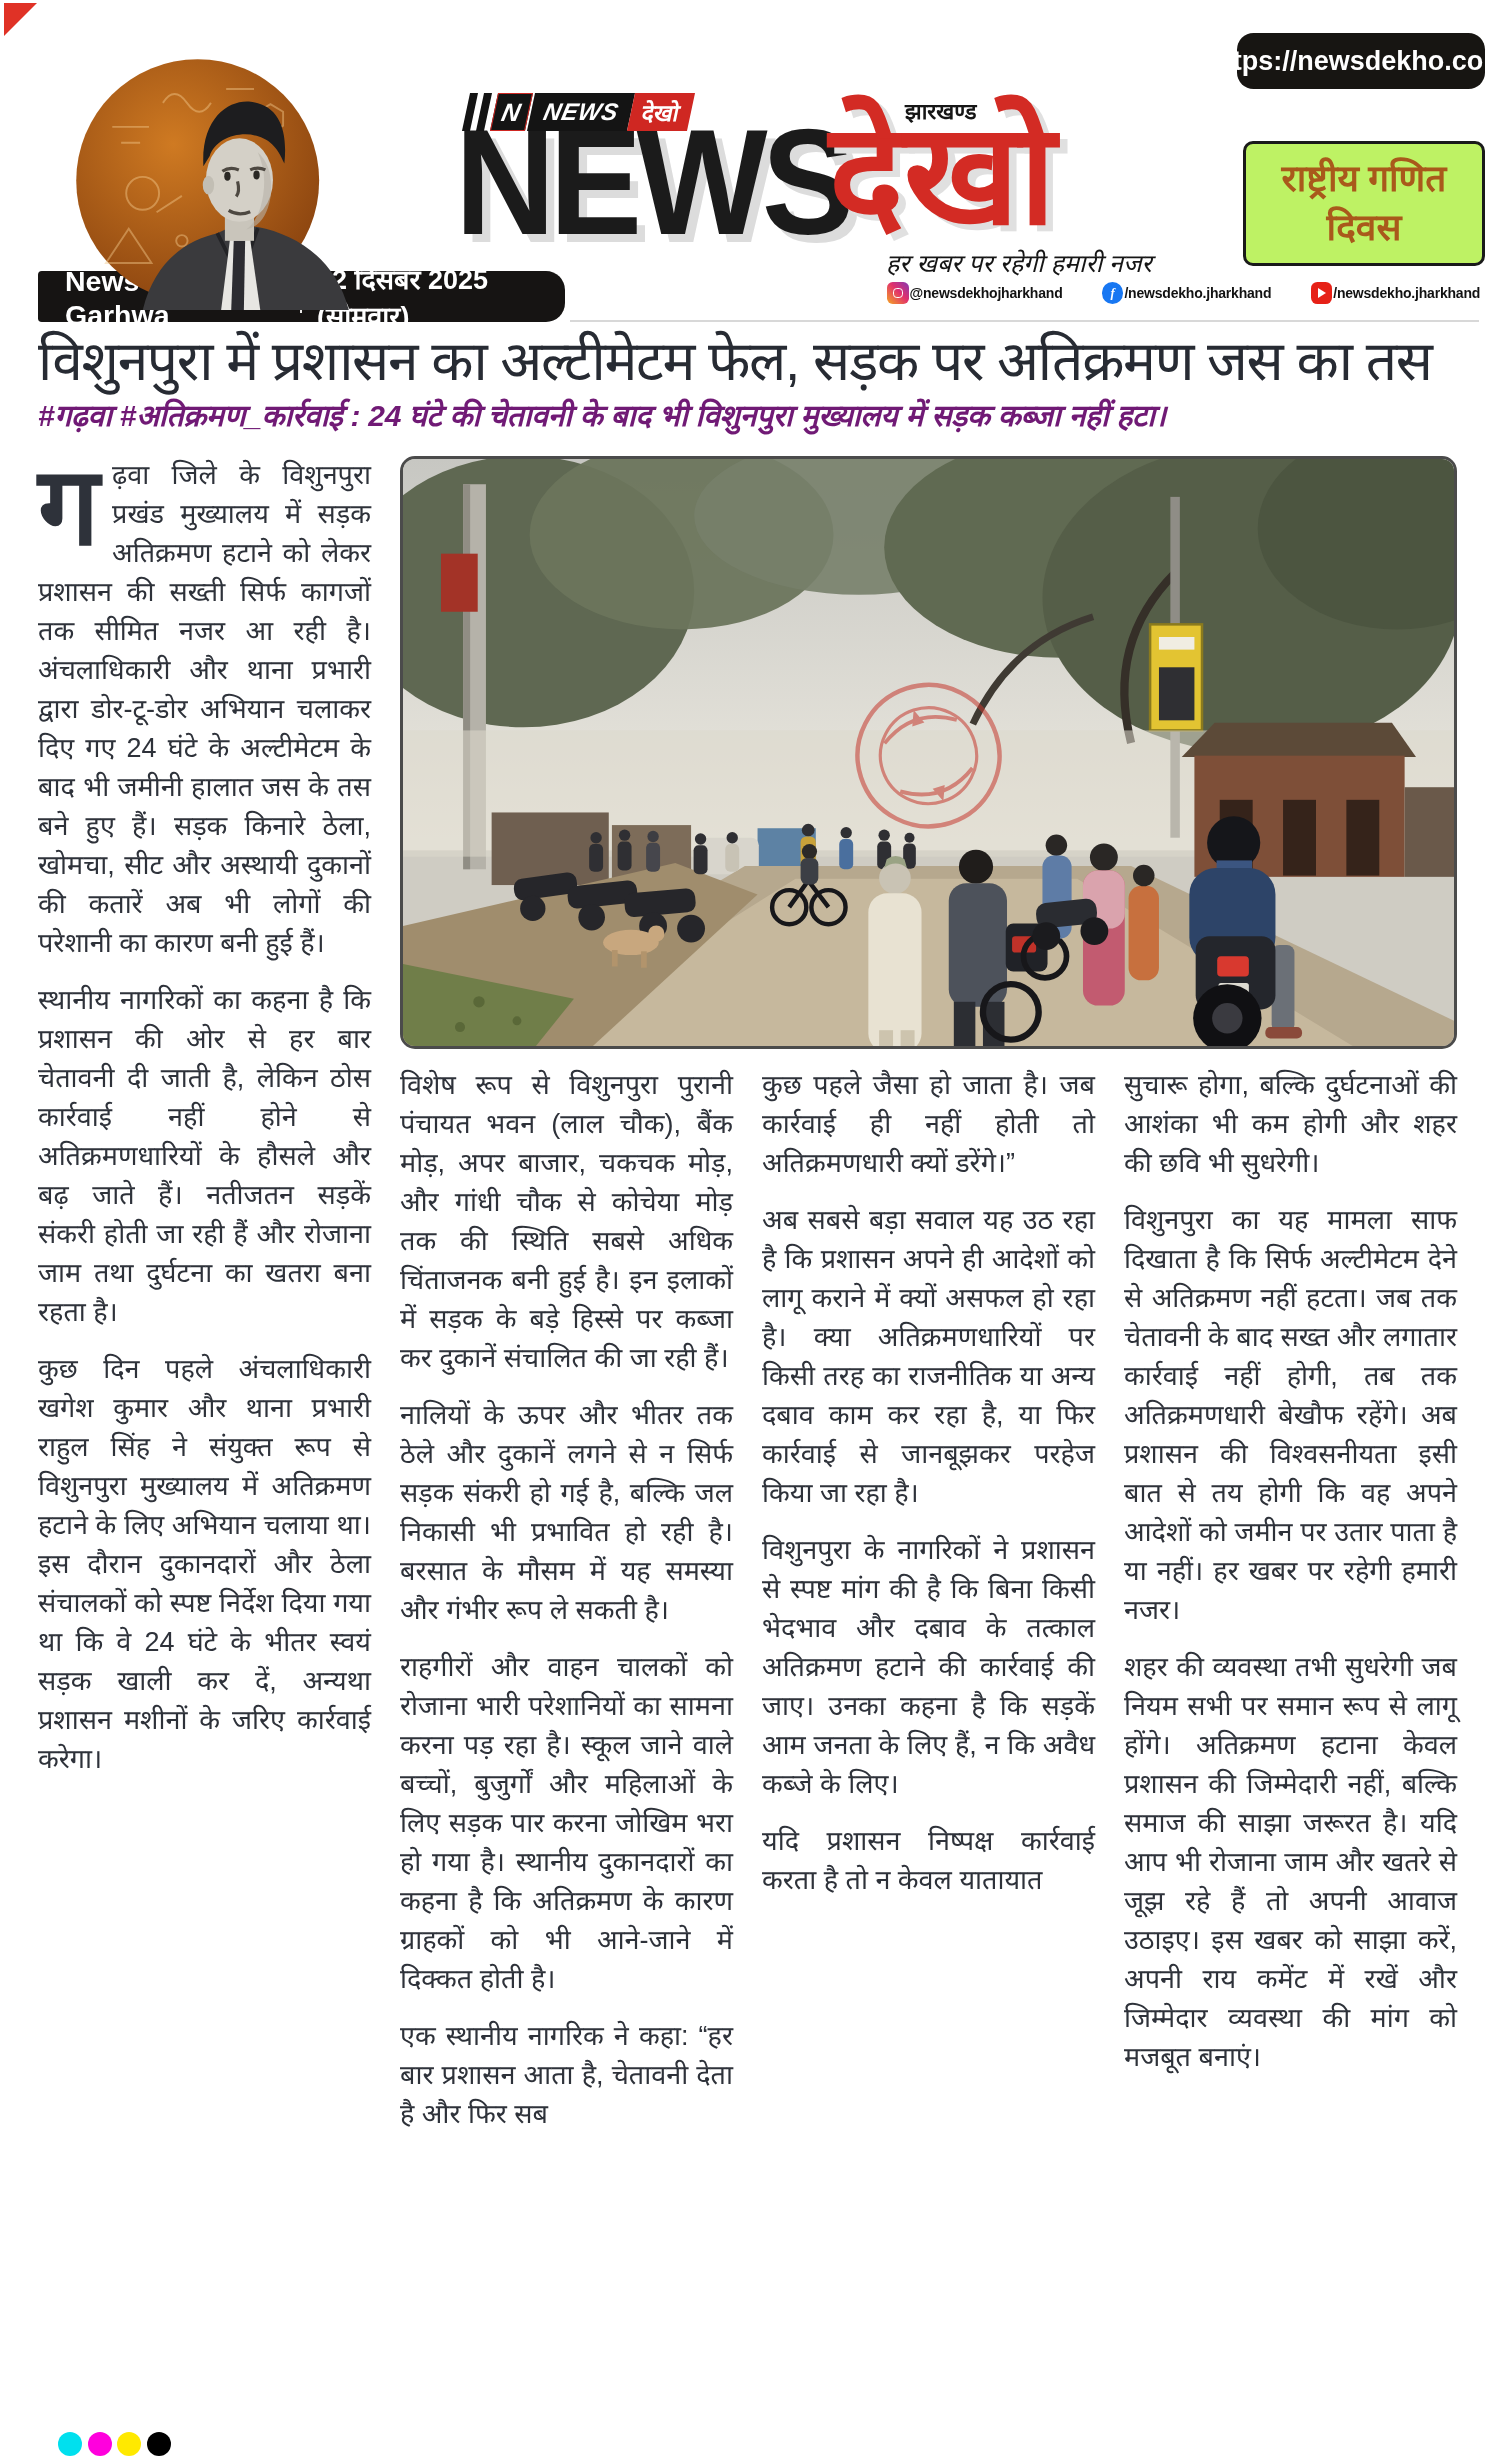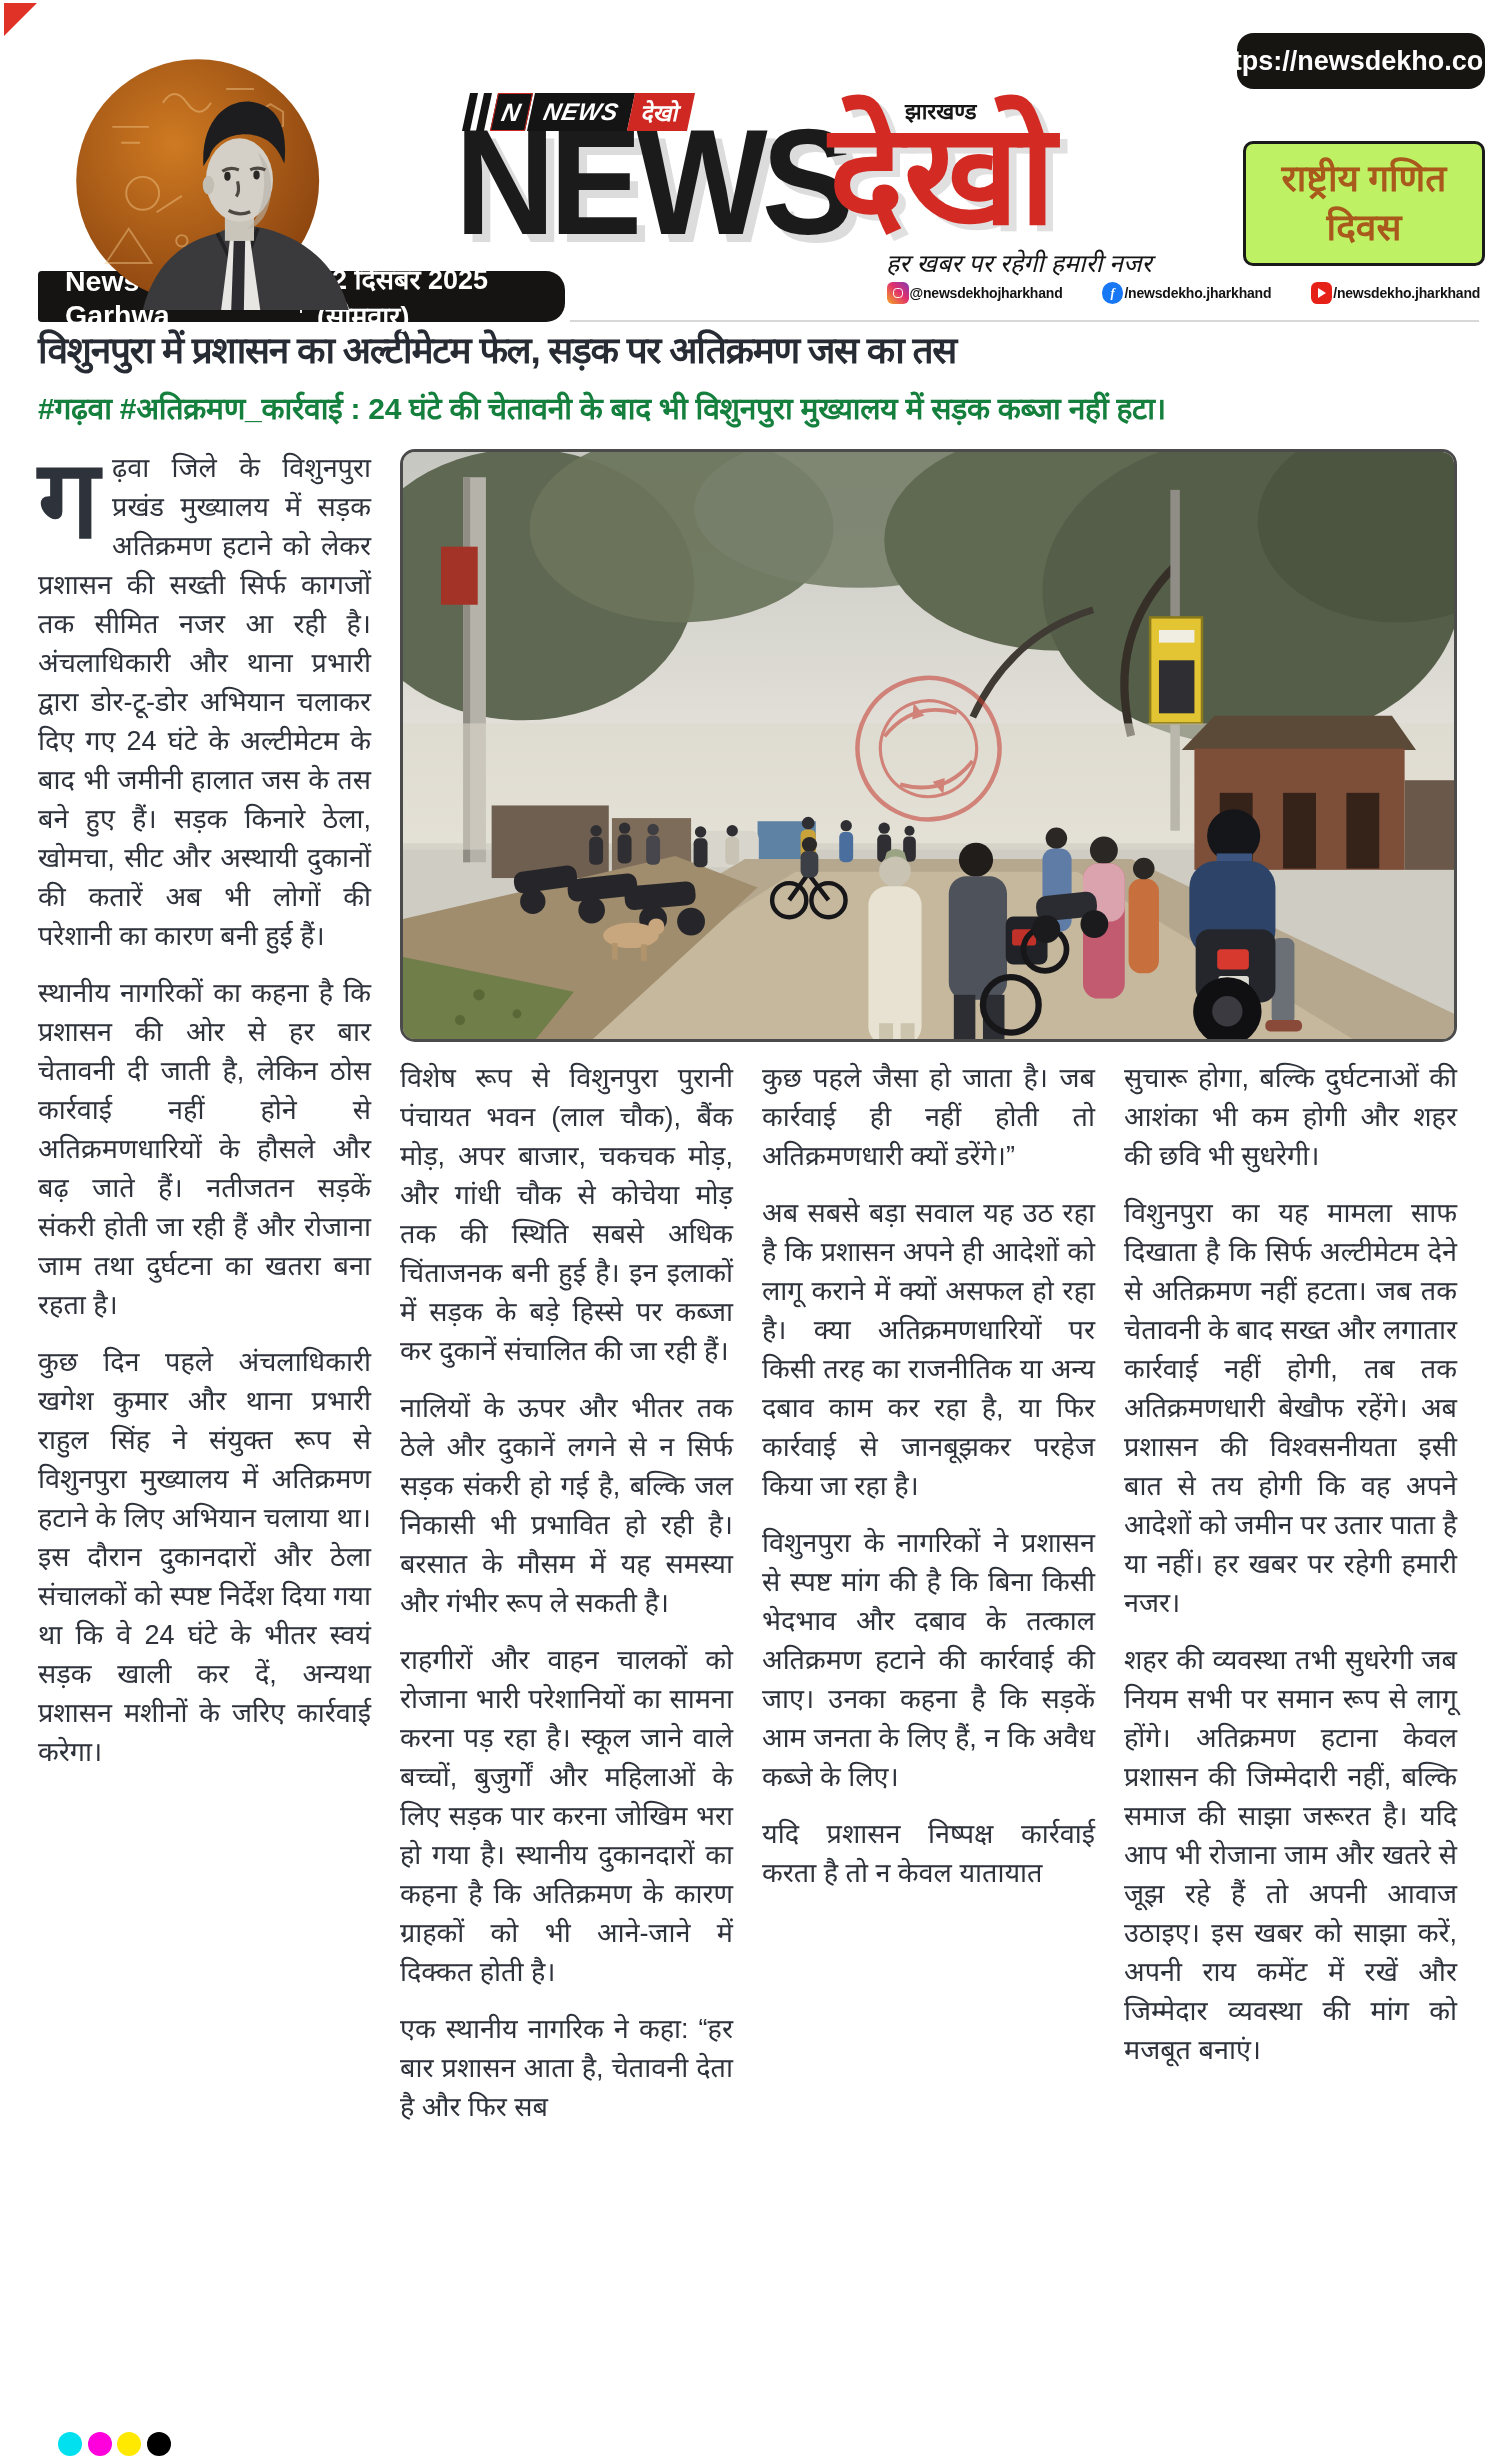--- a/index.html
+++ b/index.html
@@ -59,7 +59,7 @@
 
   
   .headline-wrap { padding:6.3px 38px 0 38px; }
-  .headline { font-size:37px; font-weight:700; color:#272b33; letter-spacing:-1.3px;
+  .headline { font-size:55px; font-weight:400; color:#272b33; letter-spacing:-1.3px;
               white-space:nowrap; line-height:1.15; }
   .subheadline { margin-top:14px; font-size:30px; font-weight:800; color:#15803d;
               white-space:nowrap; letter-spacing:-0.3px; }

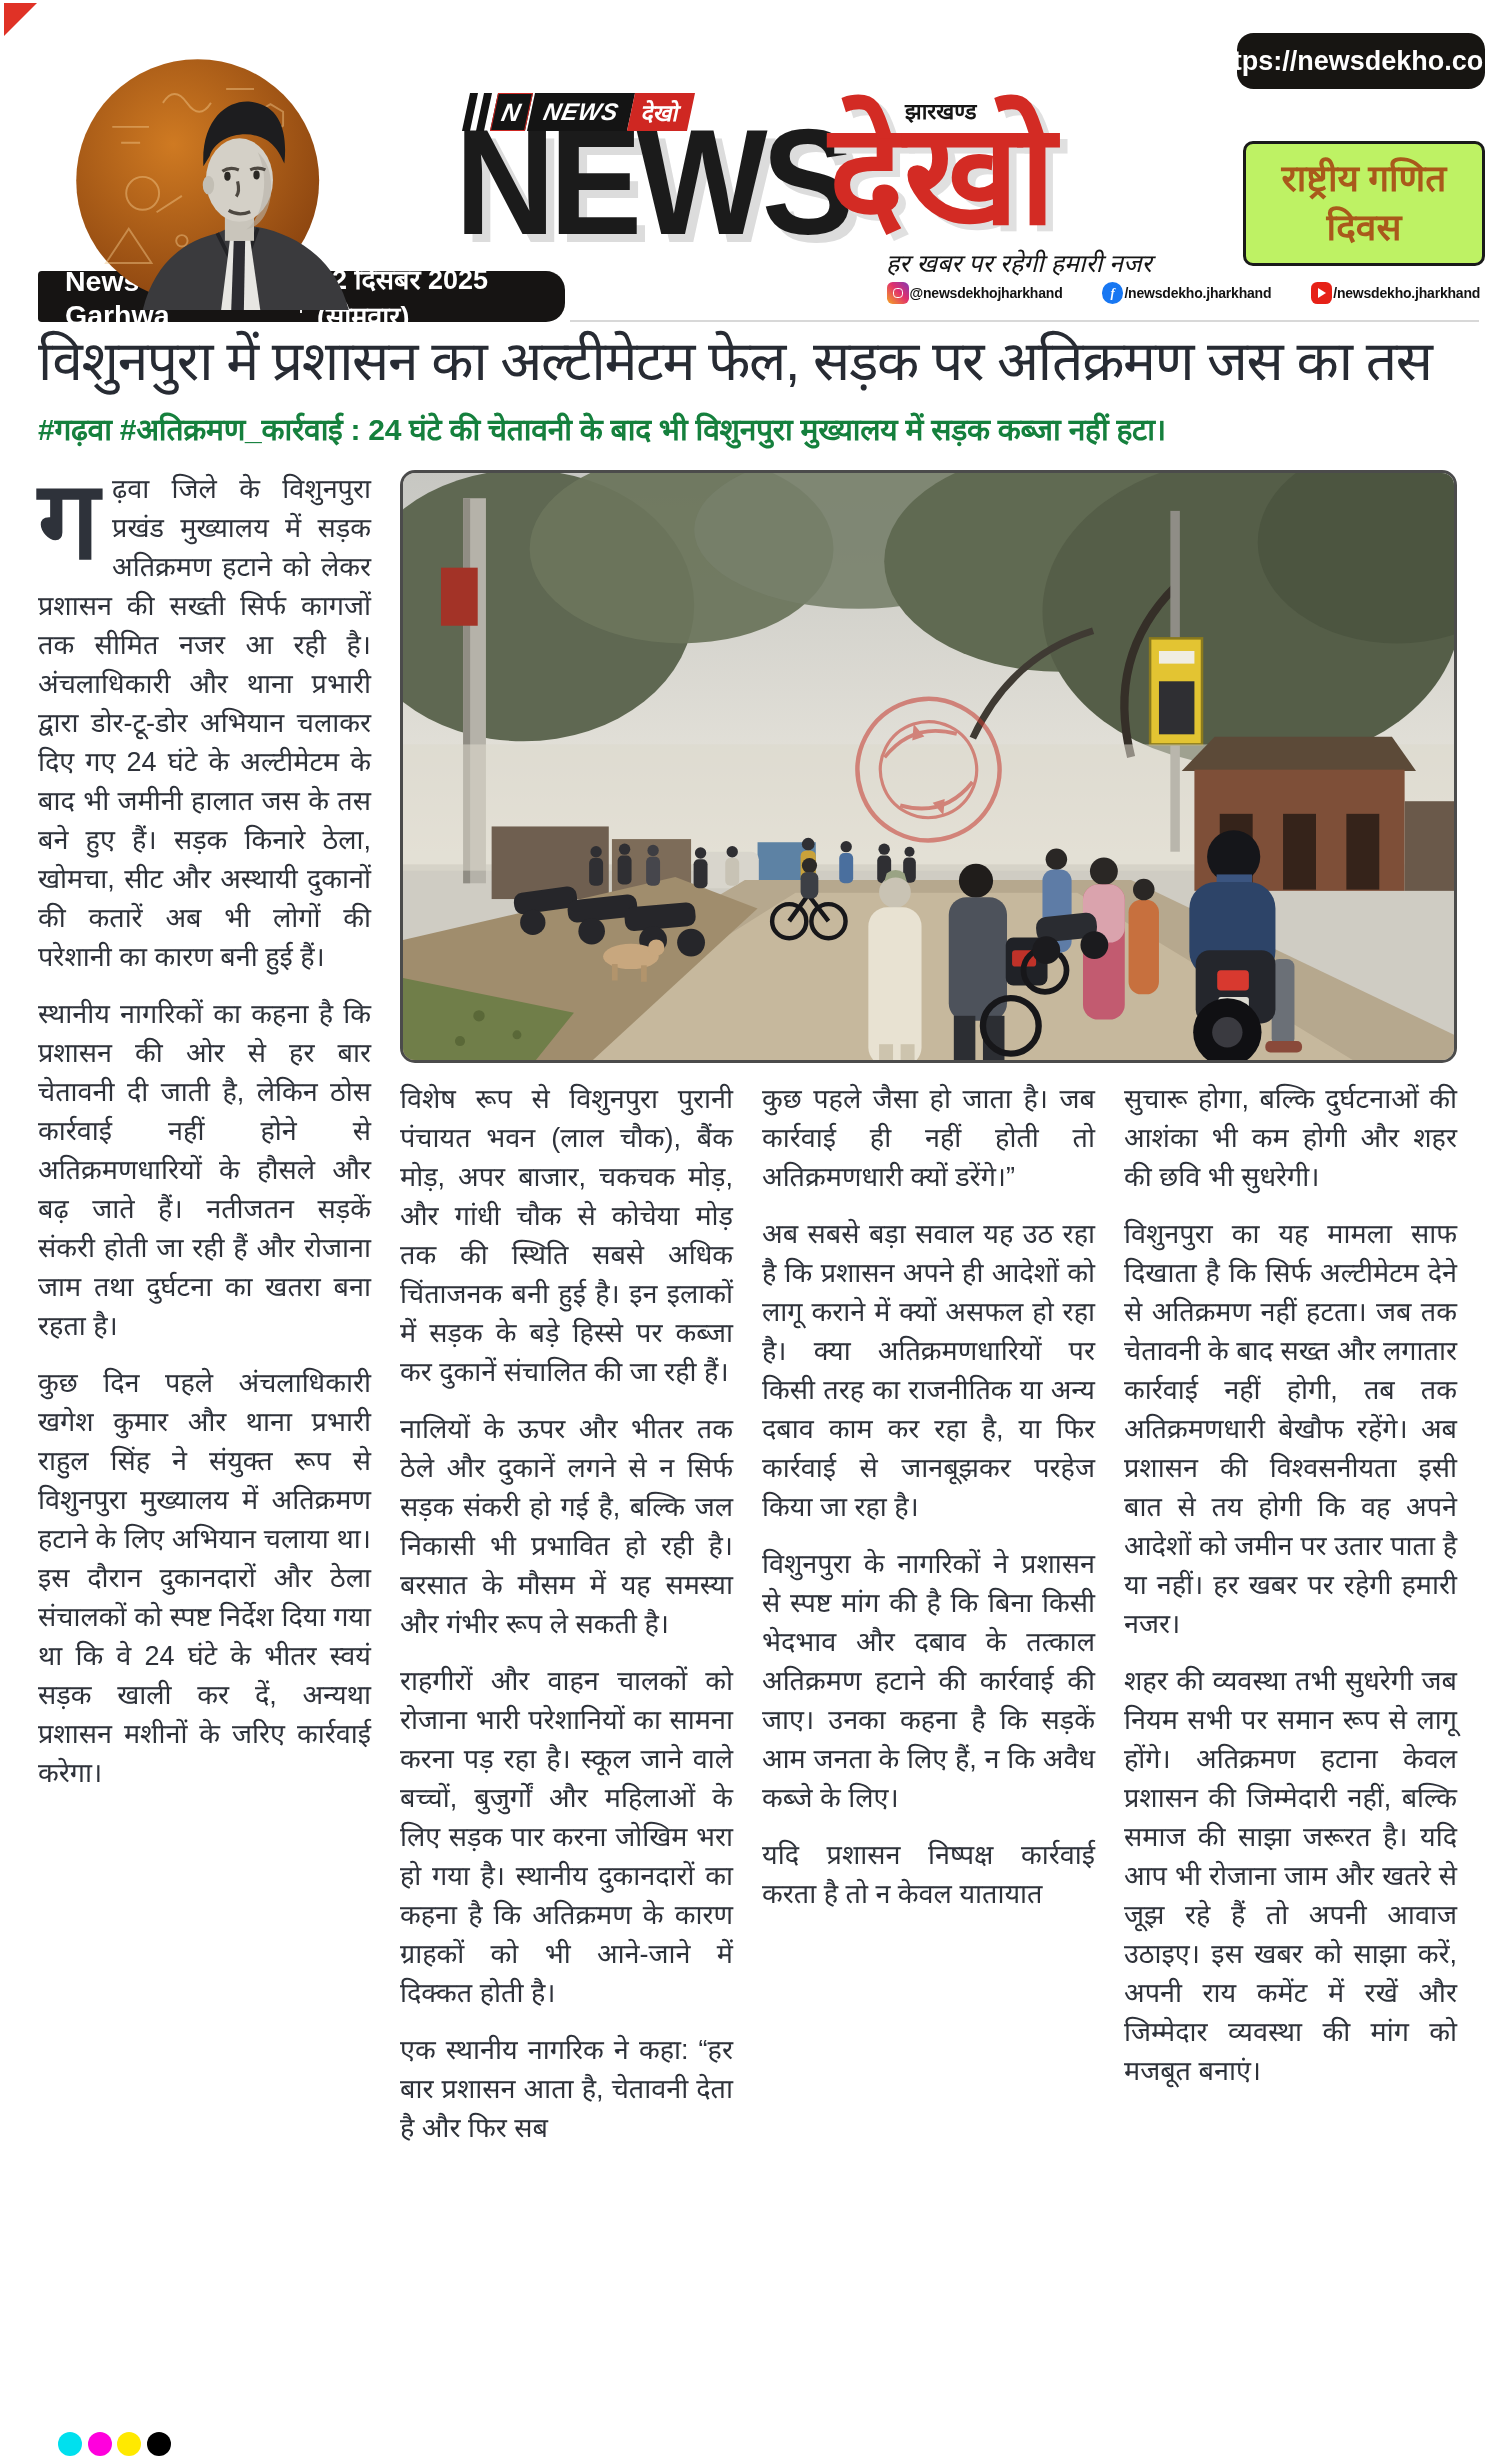--- a/index.html
+++ b/index.html
@@ -61,8 +61,8 @@
   .headline-wrap { padding:6.3px 38px 0 38px; }
   .headline { font-size:55px; font-weight:400; color:#272b33; letter-spacing:-1.3px;
               white-space:nowrap; line-height:1.15; }
-  .subheadline { margin-top:14px; font-size:30px; font-weight:800; color:#15803d;
-              white-space:nowrap; letter-spacing:-0.3px; }
+  .subheadline { margin-top:0; font-size:30px; font-weight:800; color:#701a75;
+              white-space:nowrap; letter-spacing:-0.3px;font-style:italic; }
 
   
   .body-grid { margin-top:21.5px; padding:0 38px; display:grid;

